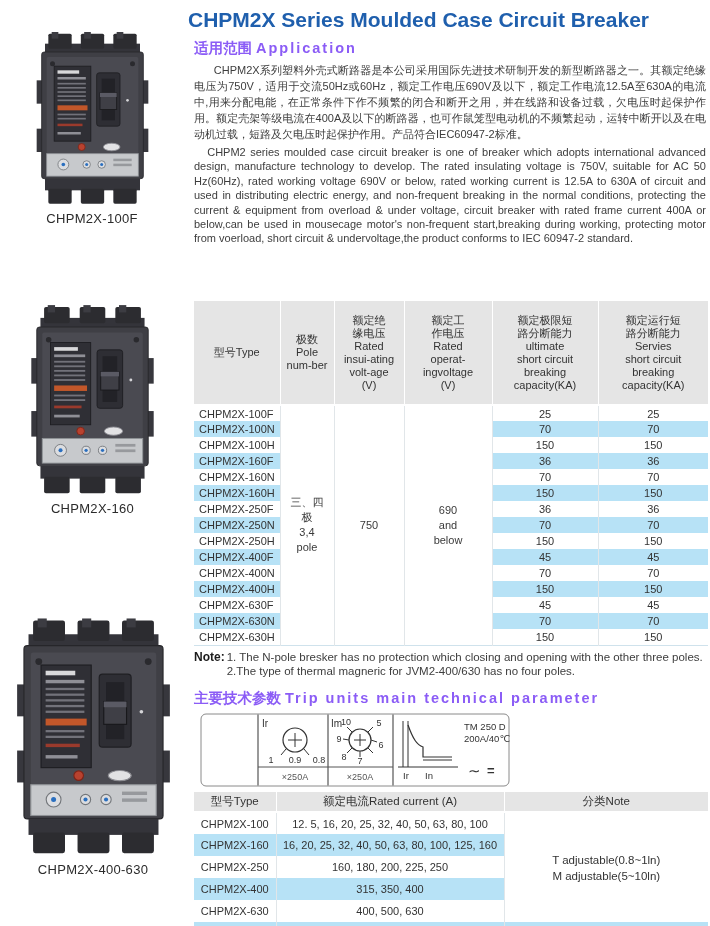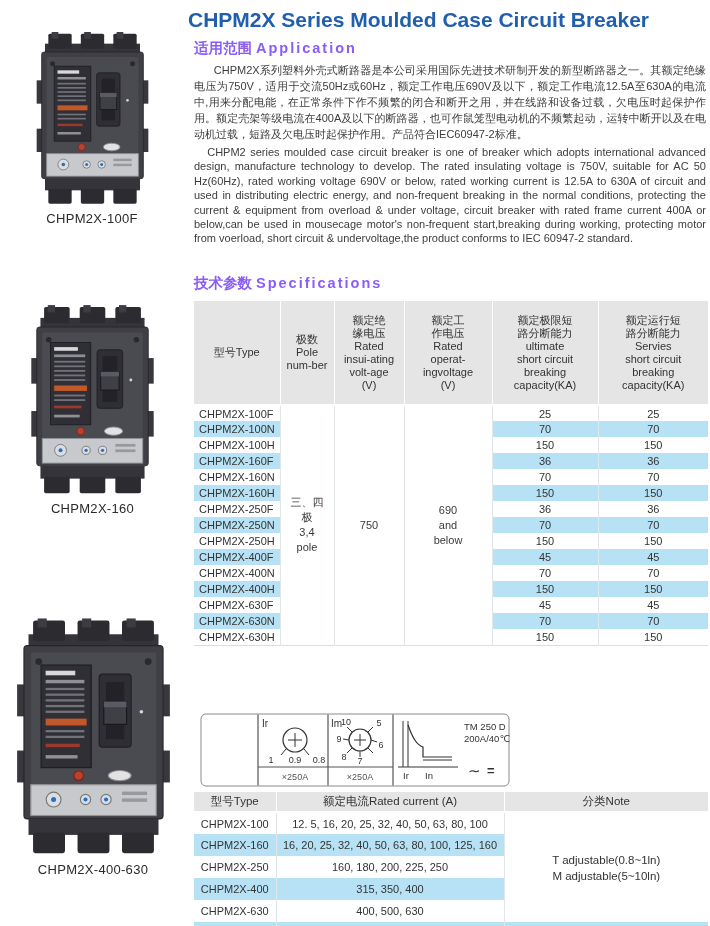--- a/index.html
+++ b/index.html
@@ -169,9 +169,6 @@
     <p class="para para-zh">CHPM2X系列塑料外壳式断路器是本公司采用国际先进技术研制开发的新型断路器之一。其额定绝缘电压为750V，适用于交流50Hz或60Hz，额定工作电压690V及以下，额定工作电流12.5A至630A的电流中,用来分配电能，在正常条件下作不频繁的闭合和断开之用，并在线路和设备过载，欠电压时起保护作用。额定壳架等级电流在400A及以下的断路器，也可作鼠笼型电动机的不频繁起动，运转中断开以及在电动机过载，短路及欠电压时起保护作用。产品符合IEC60947-2标准。</p>
     <p class="para para-en">CHPM2 series moulded case circuit breaker is one of breaker which adopts international advanced design, manufacture technology to develop. The rated insulating voltage is 750V, suitable for AC 50 Hz(60Hz), rated working voltage 690V or below, rated working current is 12.5A to 630A of circuit and used in distributing electric energy, and non-frequent breaking in the normal conditions, protecting the current &amp; equipment from overload &amp; under voltage, circuit breaker with rated frame current 400A or below,can be used in mousecage motor's non-frequent start,breaking during working, protecting motor from voerload, short circuit &amp; undervoltage,the product conforms to IEC 60947-2 standard.</p>
 
-    <h2 class="sec-heading h-spec">
-      <span class="zh">技术参数</span><span class="en">Specifications</span>
-    </h2>
 
     <table class="spec-table">
       <colgroup>

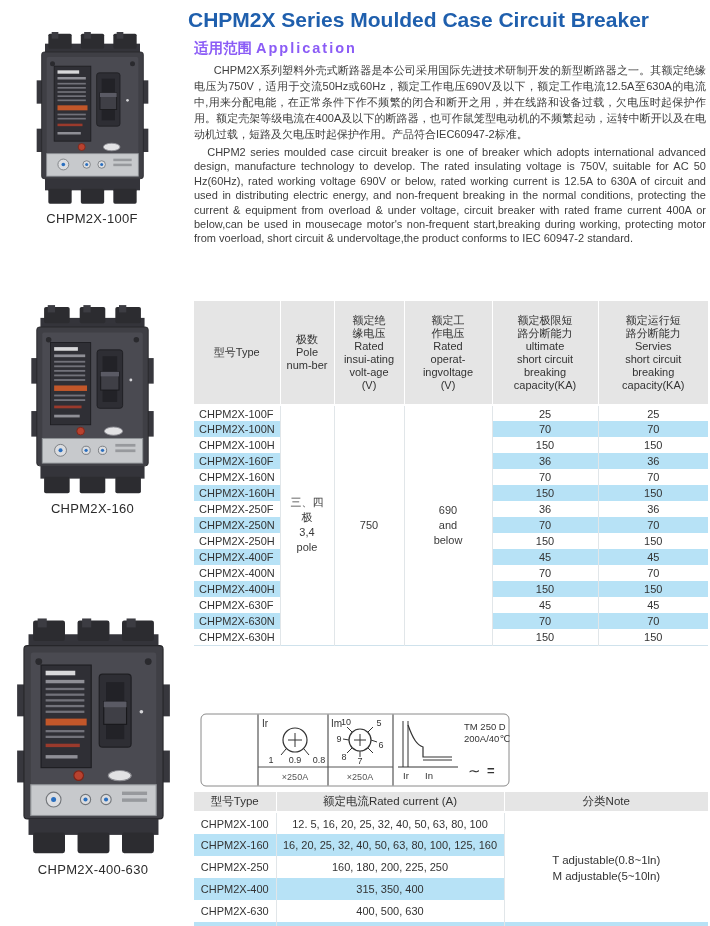--- a/index.html
+++ b/index.html
@@ -298,6 +298,13 @@
       </tbody>
     </table>
 
+    <div class="note-block">
+      <span class="note-label"><span>Note</span>:</span>
+      <div class="note-lines">
+        <div>1. The N-pole bresker has no protection which closing and opening with the other three poles.</div>
+        <div>2.The type of thermal magneric for JVM2-400/630 has no four poles.</div>
+      </div>
+    </div>
 
 
     <svg class="trip-diagram" width="310" height="74" viewBox="0 0 310 74" role="img" font-family="Liberation Sans, DejaVu Sans, sans-serif">

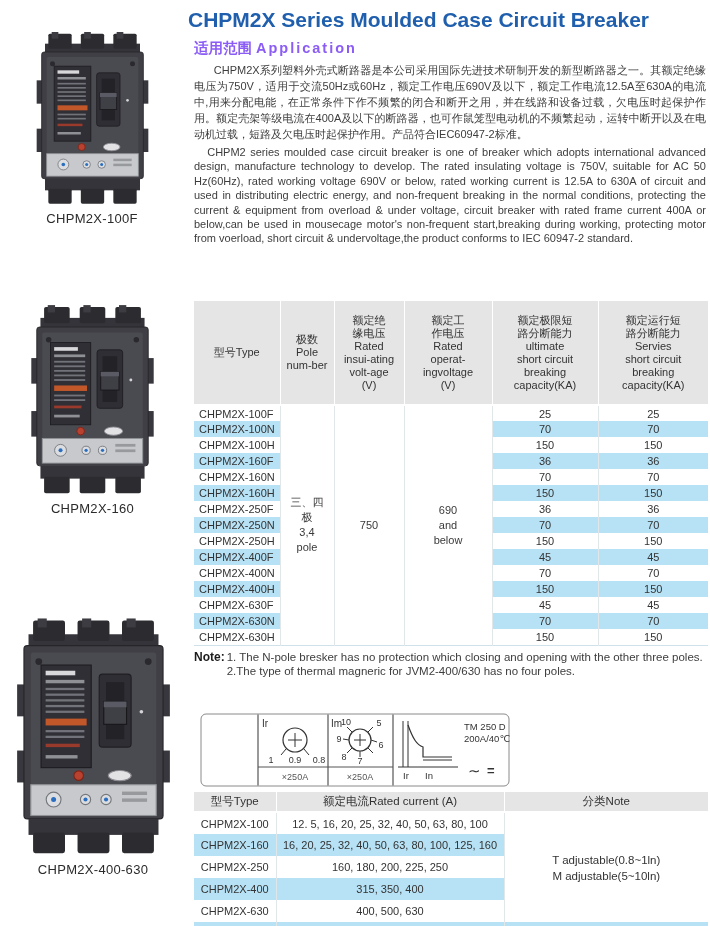--- a/index.html
+++ b/index.html
@@ -306,6 +306,9 @@
       </div>
     </div>
 
+    <h2 class="sec-heading h-trip">
+      <span class="zh">主要技术参数</span><span class="en">Trip units main technical parameter</span>
+    </h2>
 
     <svg class="trip-diagram" width="310" height="74" viewBox="0 0 310 74" role="img" font-family="Liberation Sans, DejaVu Sans, sans-serif">
       <rect x="1" y="1" width="308" height="72" rx="5" fill="#ffffff" stroke="#8a8a8a"></rect>

